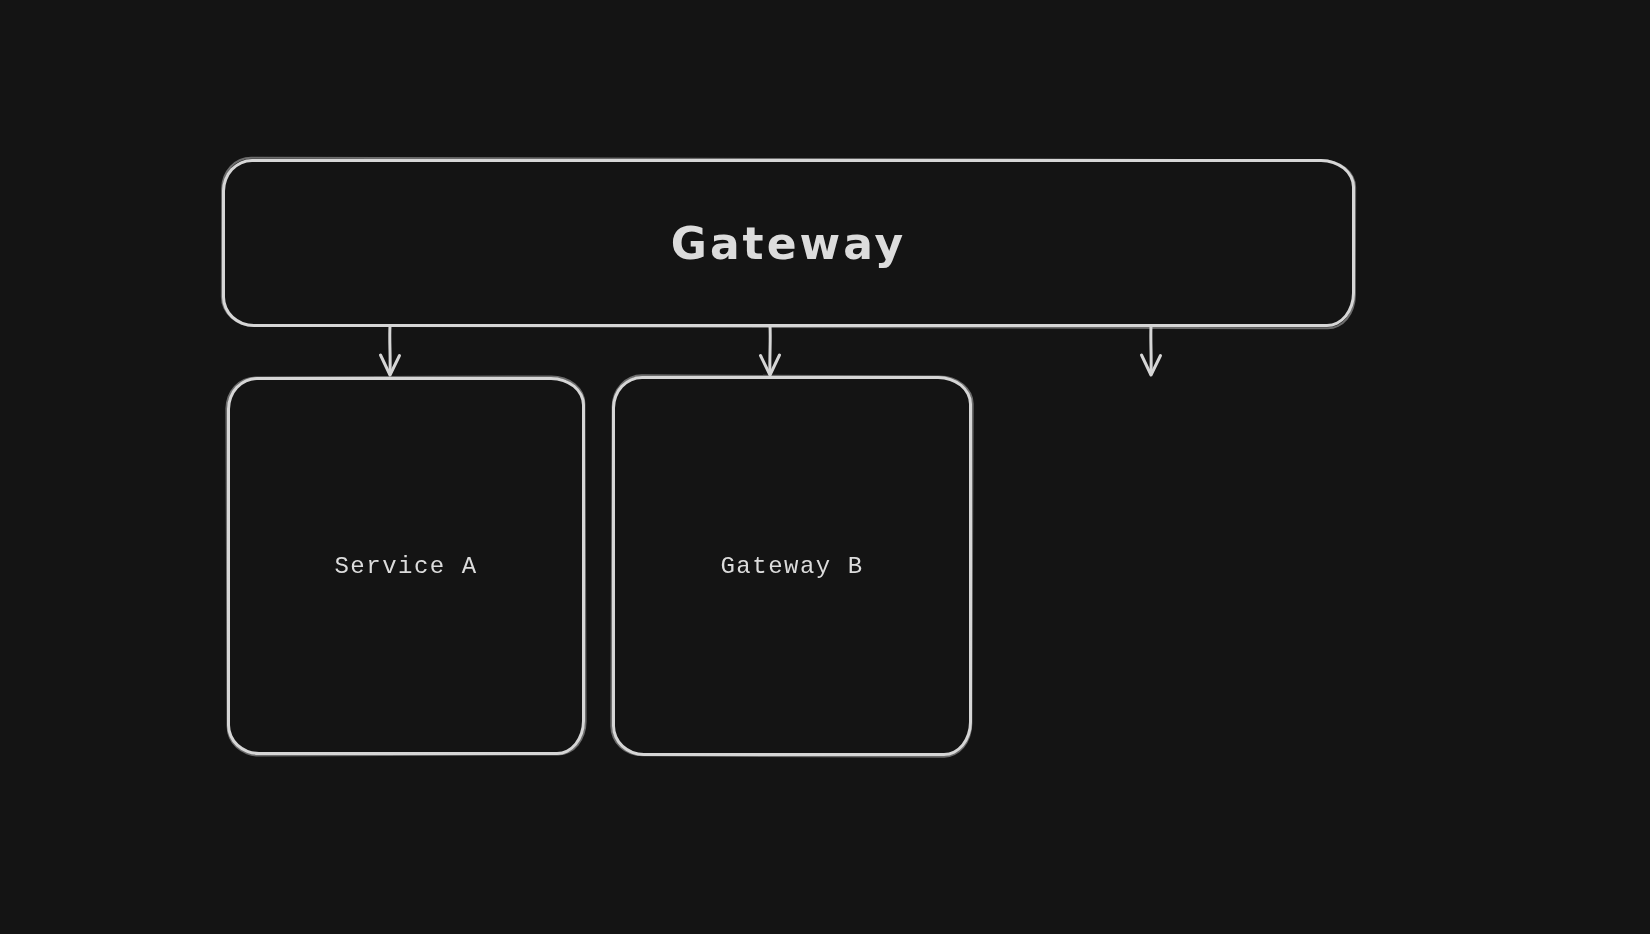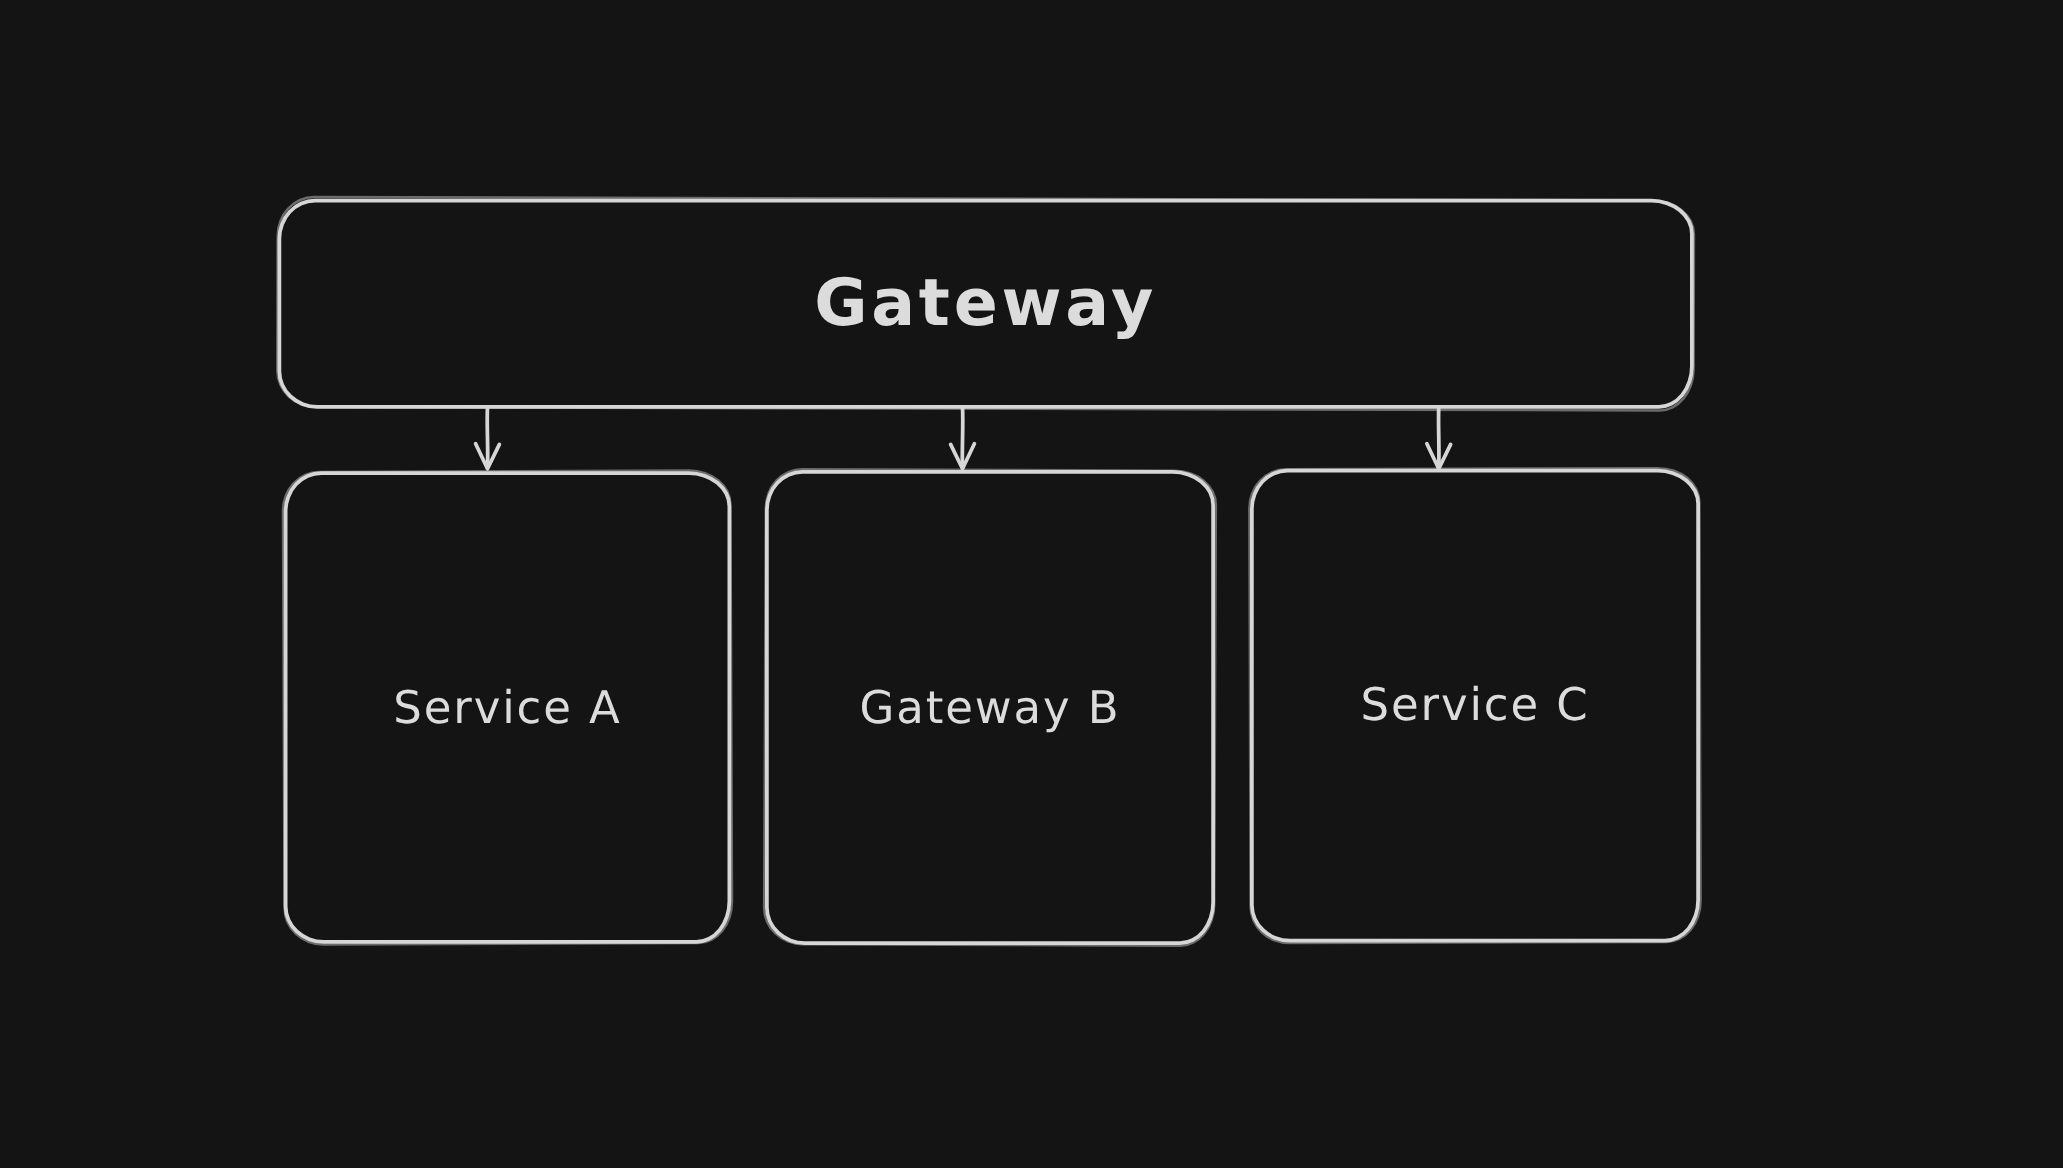--- a/index.html
+++ b/index.html
@@ -82,7 +82,7 @@
     user-select: none;
   }
   .label-gateway {
-    font-size: 52px;
+    font-size: 44px;
     font-weight: 700;
     letter-spacing: 3px;
   }

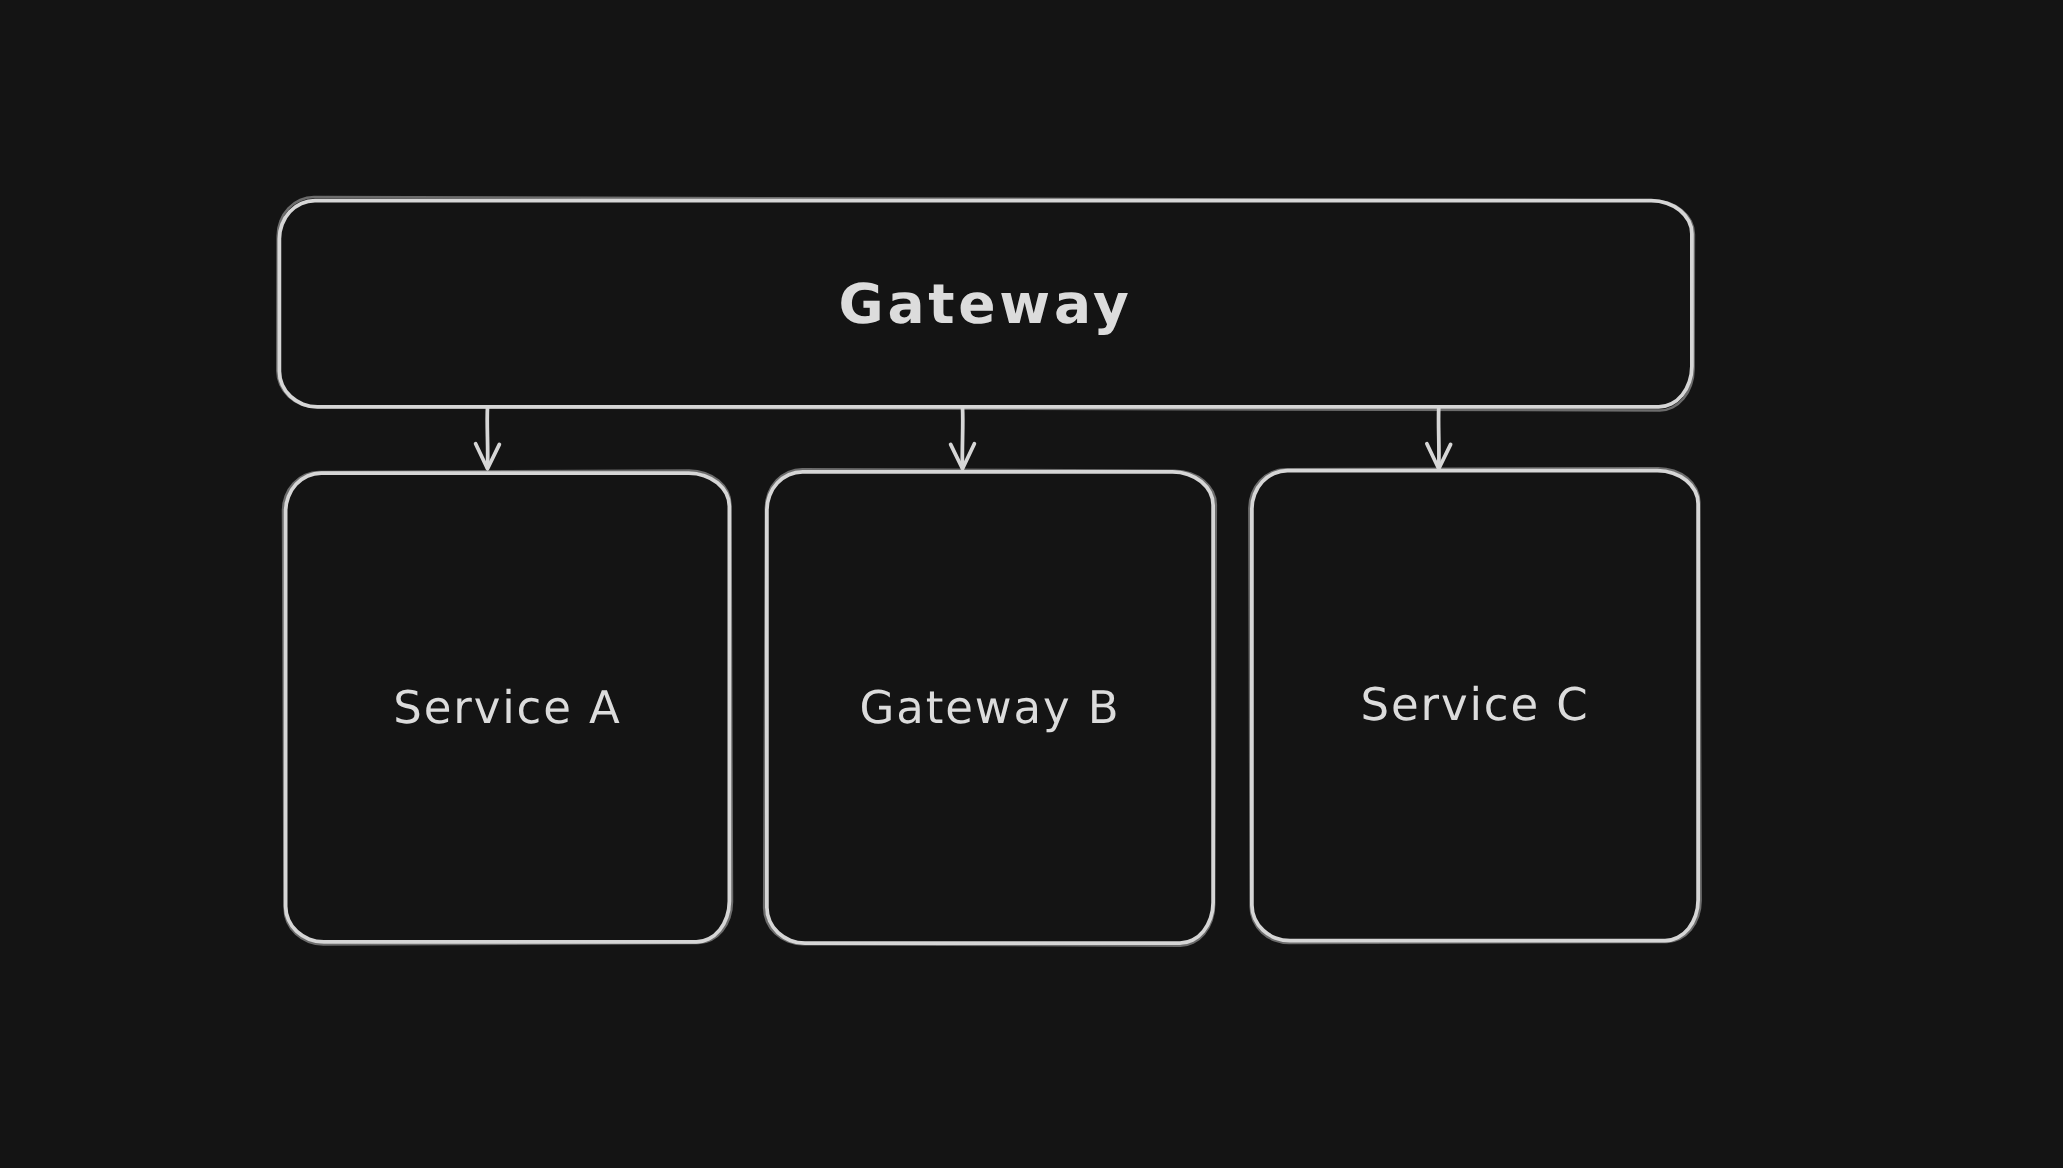--- a/index.html
+++ b/index.html
@@ -87,9 +87,10 @@
     letter-spacing: 3px;
   }
   .label-service {
-    font-size: 36px;
+    font-size: 24px;
     font-weight: 400;
     letter-spacing: 1.5px;
+    font-family: Liberation Mono, monospace;
   }
 
   .arrow {

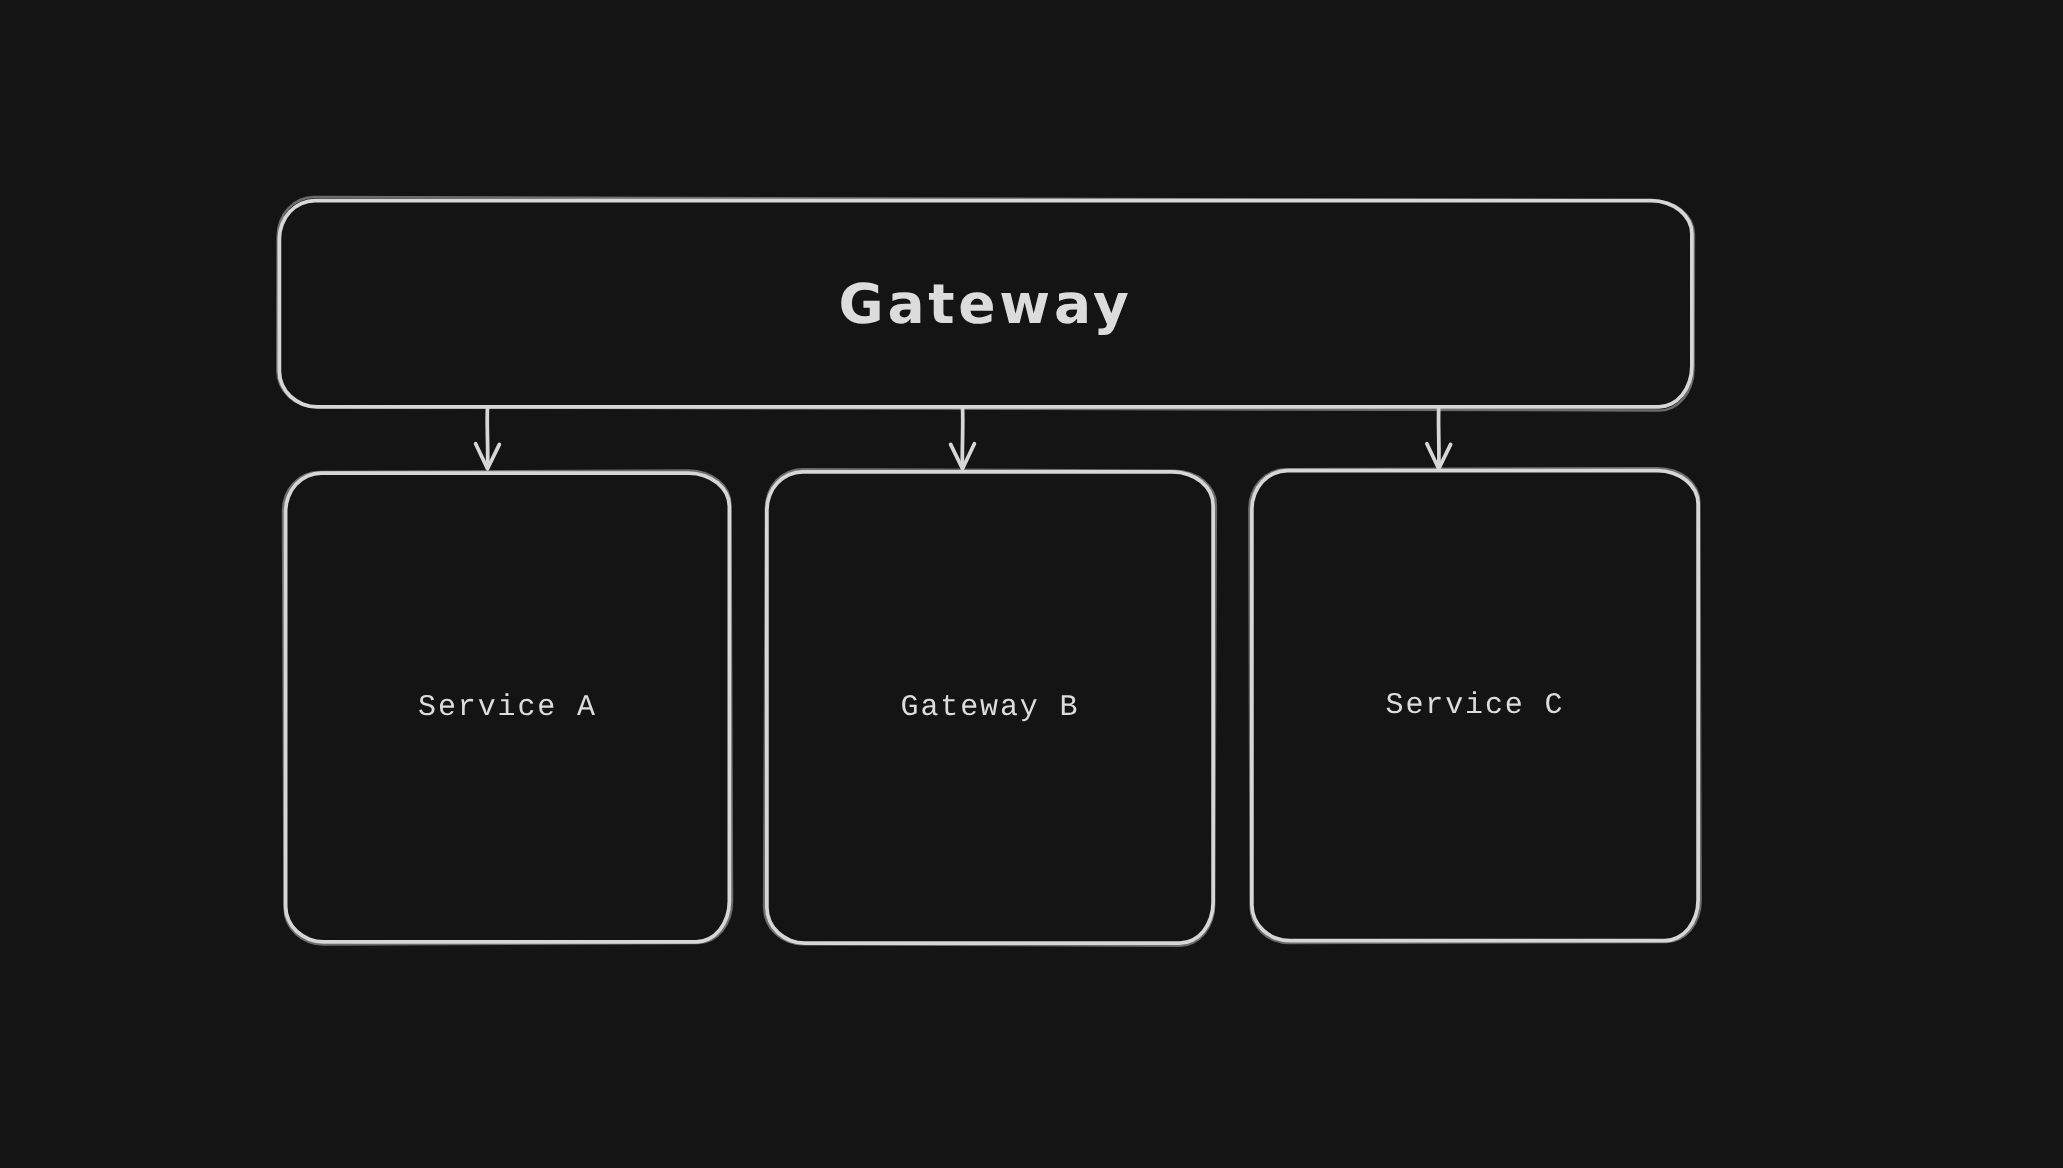--- a/index.html
+++ b/index.html
@@ -144,9 +144,6 @@
     <span class="label label-service">Gateway B</span>
   </div>
 
-  <div class="node node-service node-service-c">
-    <span class="label label-service">Service C</span>
-  </div>
 
 </div>
 

